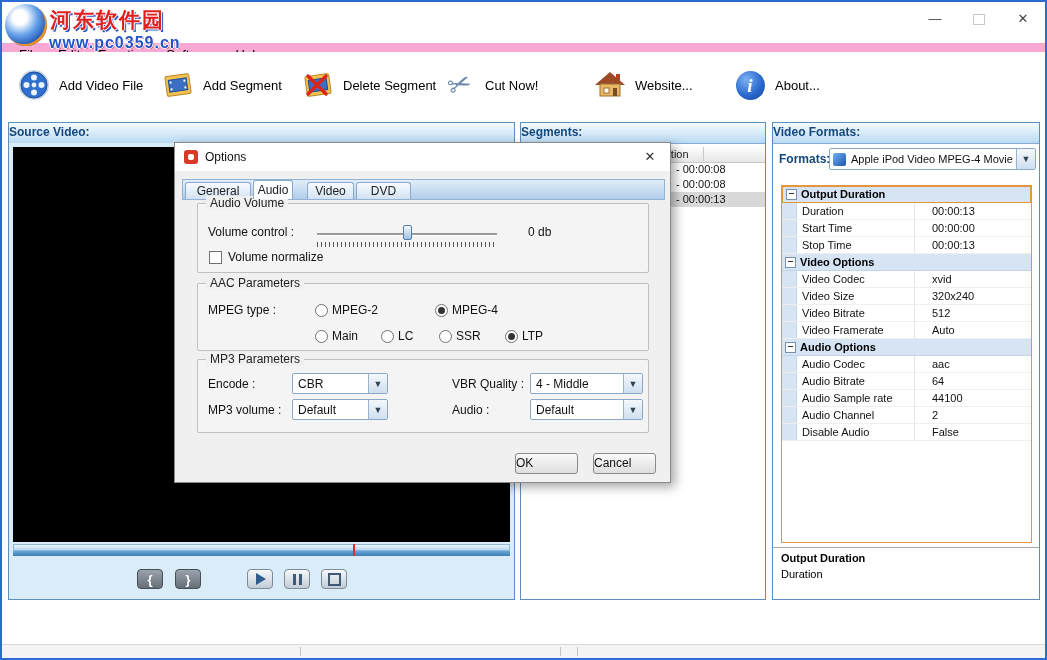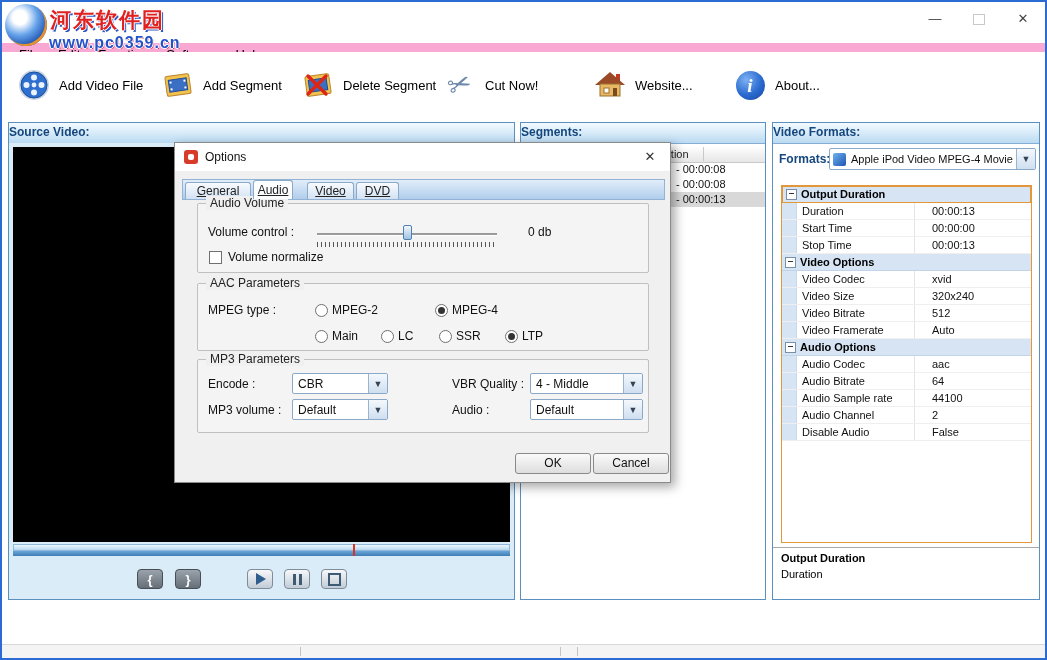--- a/index.html
+++ b/index.html
@@ -75,7 +75,7 @@
   .dlg-title{position:absolute;left:30px;top:0;line-height:28px;font-size:12px;color:#111;}
   .dlg-close{position:absolute;right:10px;top:4px;width:20px;height:20px;text-align:center;line-height:20px;font-size:13px;color:#333;}
   .tabstrip{position:absolute;left:7px;top:36px;width:483px;height:21px;background:linear-gradient(#e2eefa,#b0cdeb);border:1px solid #93b3d6;box-sizing:border-box;}
-  .tab{position:absolute;bottom:0;height:17px;line-height:17px;text-align:center;font-size:12px;color:#222;background:linear-gradient(#f8fbfe,#d2e2f3);border:1px solid #8ca9c8;border-bottom:none;border-radius:3px 3px 0 0;box-sizing:border-box;text-decoration:underline;}
+  .tab{position:absolute;bottom:0;height:17px;line-height:17px;text-align:center;font-size:12px;color:#222;background:linear-gradient(#f8fbfe,#d2e2f3);border:1px solid #8ca9c8;border-bottom:none;border-radius:3px 3px 0 0;box-sizing:border-box;}
   .tab.active{height:19px;line-height:19px;background:#fbfdff;z-index:2;}
   .gbox{position:absolute;left:22px;width:452px;border:1px solid #c0c0c0;border-radius:2px;background:#f4f4f4;box-sizing:border-box;}
   .gbox-label{position:absolute;top:-8px;left:8px;background:#f0f0f0;padding:0 4px;font-size:12px;color:#222;}

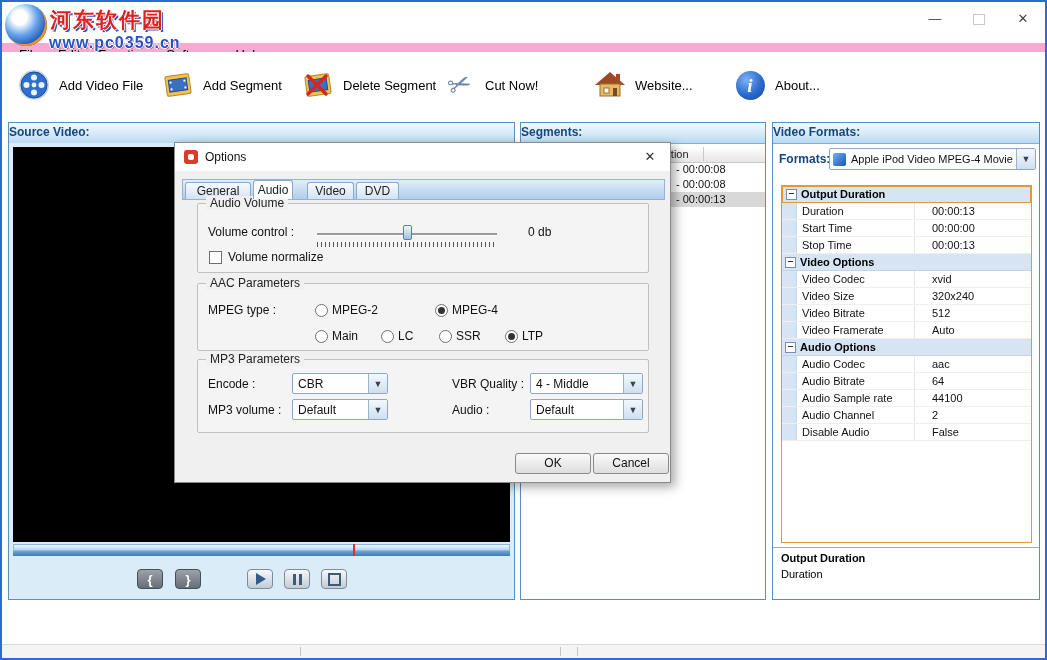--- a/index.html
+++ b/index.html
@@ -342,7 +342,7 @@
     <div class="tab" style="left:2px;width:66px;">General</div>
     <div class="tab active" style="left:70px;width:40px;">Audio</div>
     <div class="tab" style="left:124px;width:47px;">Video</div>
-    <div class="tab" style="left:173px;width:43px;">DVD</div>
+    <div class="tab" style="left:173px;width:55px;">DVD</div>
   </div>
 
   <div class="gbox" style="top:60px;height:70px;">

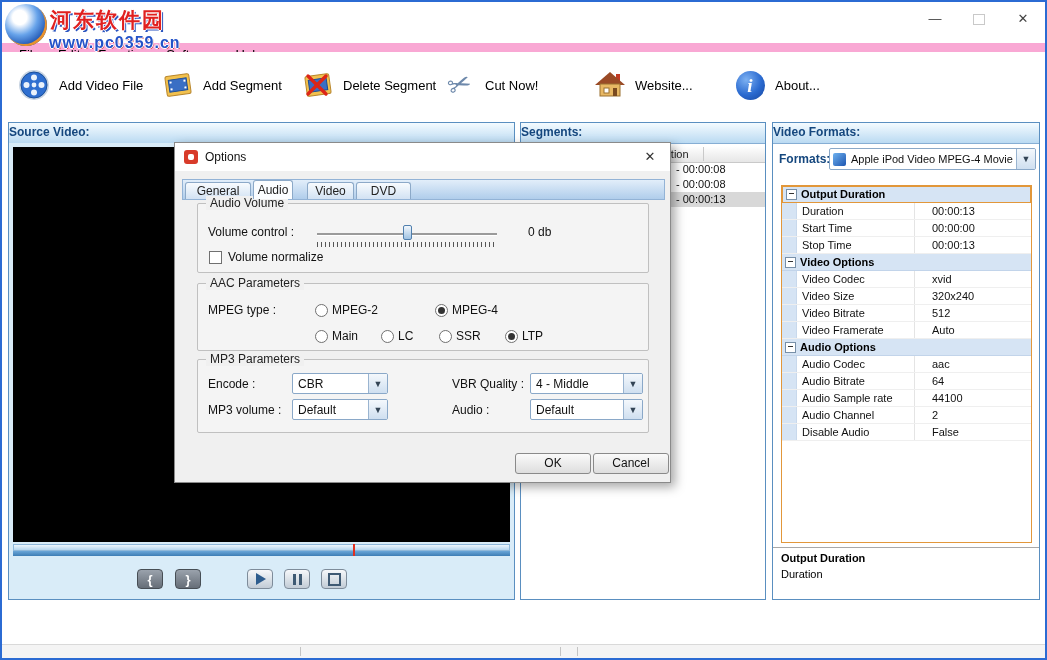--- a/index.html
+++ b/index.html
@@ -88,7 +88,7 @@
   .slider-thumb{position:absolute;left:88px;top:7px;width:9px;height:15px;background:linear-gradient(#f2f7fc,#9fc2e2);border:1px solid #4f7fae;border-radius:2px;box-sizing:border-box;}
   .slider-ticks{position:absolute;left:2px;top:24px;width:180px;height:5px;background:repeating-linear-gradient(90deg,#555 0,#555 1px,transparent 1px,transparent 4px);}
   .dlg-combo{position:absolute;height:21px;}
-  .dlg-btn{position:absolute;top:310px;width:76px;height:21px;background:linear-gradient(#fafafa,#dedede);border:1px solid #8a8a8a;border-radius:3px;font-size:12px;text-align:center;line-height:19px;color:#111;box-sizing:border-box;}
+  .dlg-btn{position:absolute;top:310px;width:63px;height:21px;background:linear-gradient(#fafafa,#dedede);border:1px solid #8a8a8a;border-radius:3px;font-size:12px;text-align:left;line-height:19px;color:#111;box-sizing:border-box;}
   
   .watermark{position:absolute;left:2px;top:2px;width:210px;height:62px;z-index:20;pointer-events:none;}
   .wm-logo{position:absolute;left:3px;top:2px;width:42px;height:42px;border-radius:50%;background:radial-gradient(circle at 35% 32%,#ffffff 0 18%,#67a3ea 45%,#1a4fae 75%,#123a85);box-shadow:inset -2px -2px 0 #e8912c;}

